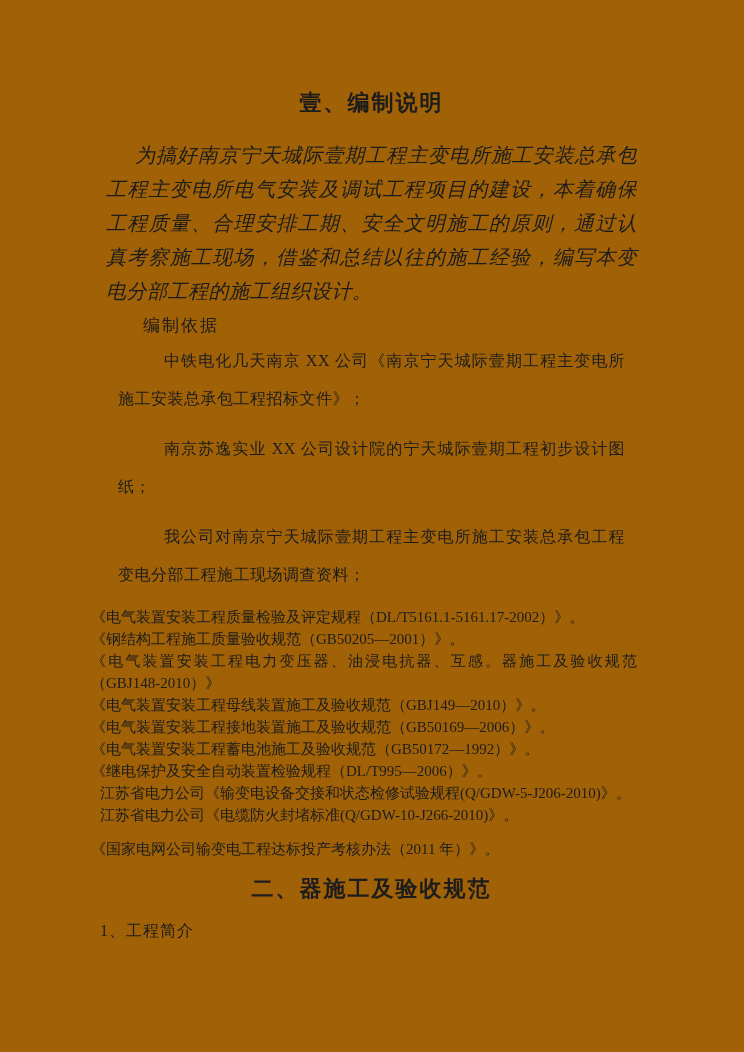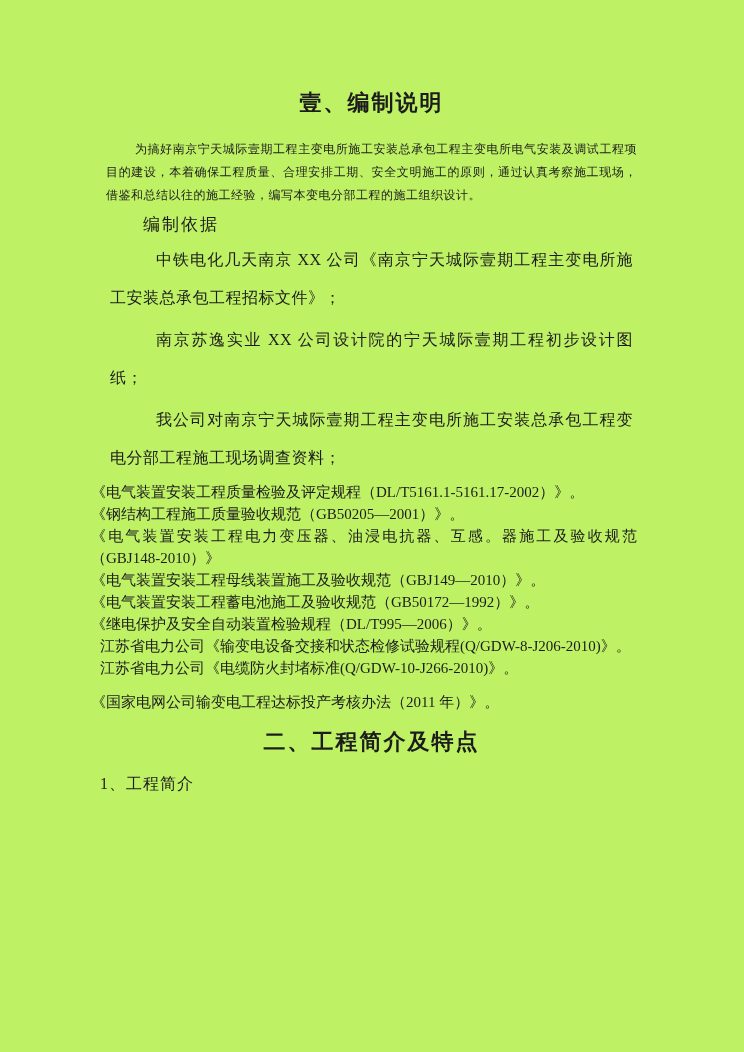--- a/index.html
+++ b/index.html
@@ -15,7 +15,7 @@
     width: 744px; height: 1052px;
     padding: 88px 107px 0 106px;
     overflow: hidden;
-    background: #bef264;
+    background: #a16207;
   }
   .h-center {
     font-size: 22px;

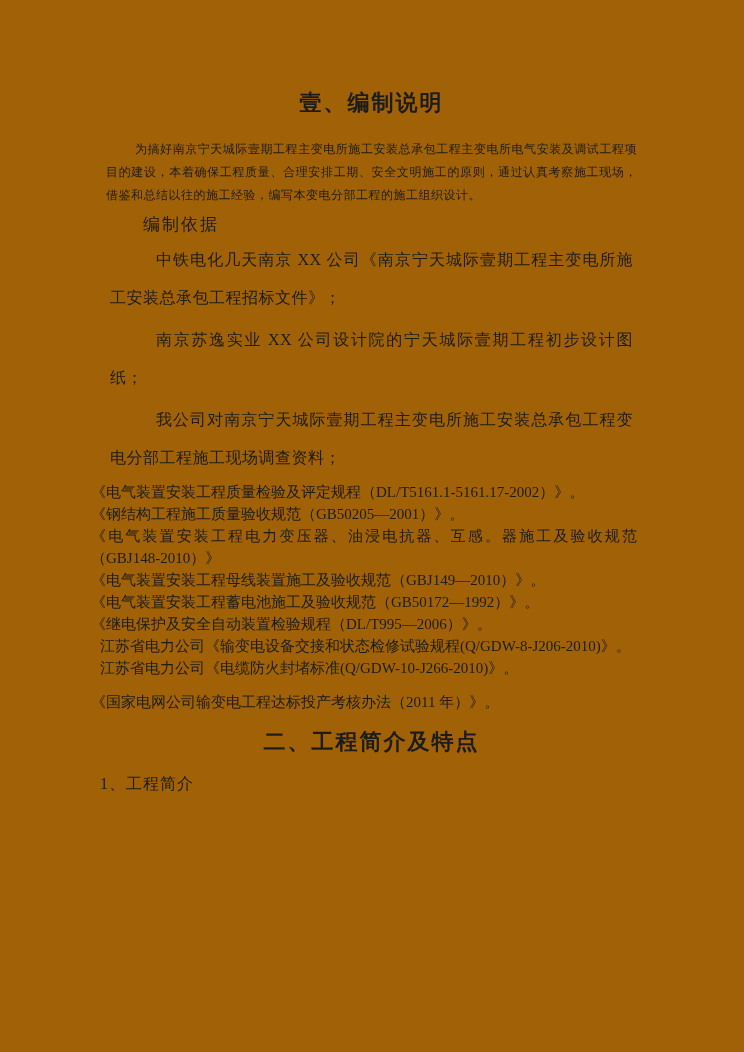--- a/index.html
+++ b/index.html
@@ -27,11 +27,12 @@
   }
   .intro {
     margin: 20px 0 0 0;
-    font-size: 12px;
-    line-height: 23px;
+    font-size: 20px;
+    line-height: 34px;
     text-indent: 29px;
     text-align: justify;
     letter-spacing: 0.5px;
+    font-style: italic;
   }
   .subhead {
     margin: 6px 0 0 37px;

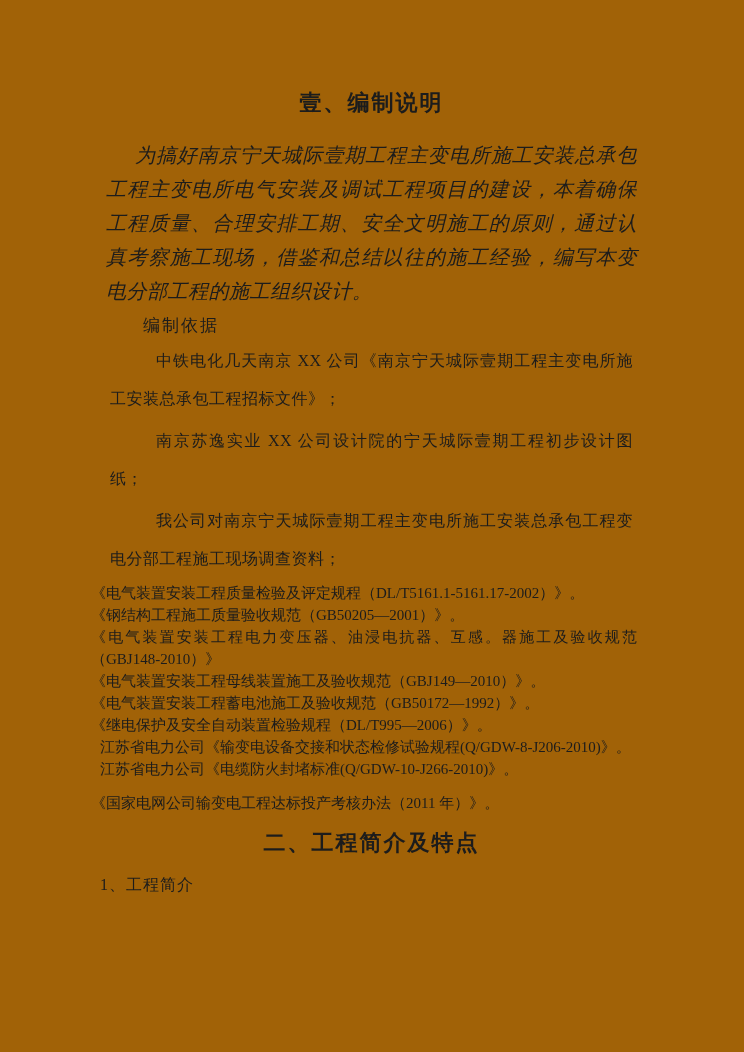--- a/index.html
+++ b/index.html
@@ -42,7 +42,7 @@
     font-family: Liberation Serif, serif;
   }
   .basis {
-    margin: 4px;
+    margin: 12px;
     font-size: 16px;
     line-height: 38px;
     text-indent: 46px;

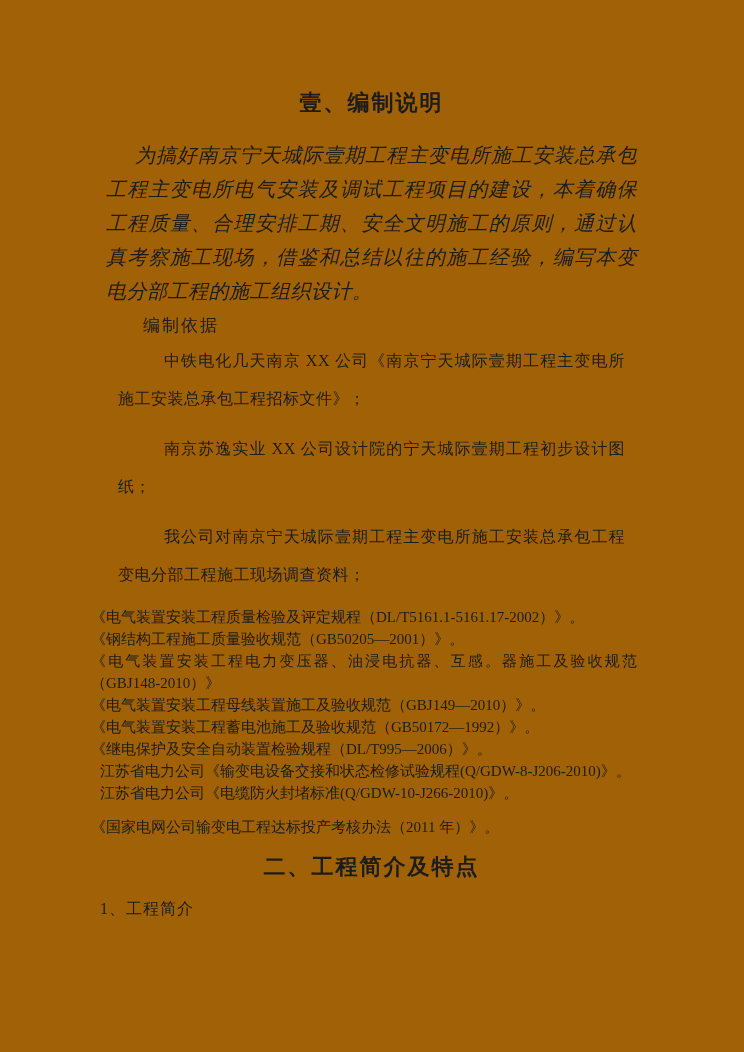--- a/index.html
+++ b/index.html
@@ -105,6 +105,7 @@
     <div class="std-line stretch">《电气装置安装工程电力变压器、油浸电抗器、互感。器施工及验收规范</div>
     <div class="std-line">（GBJ148-2010）》</div>
     <div class="std-line">《电气装置安装工程母线装置施工及验收规范（GBJ149—2010）》。</div>
+    <div class="std-line">《电气装置安装工程接地装置施工及验收规范（GB50169—2006）》。</div>
     <div class="std-line">《电气装置安装工程蓄电池施工及验收规范（GB50172—1992）》。</div>
     <div class="std-line">《继电保护及安全自动装置检验规程（DL/T995—2006）》。</div>
     <div class="std-line cn-start">江苏省电力公司《输变电设备交接和状态检修试验规程(Q/GDW-8-J206-2010)》。</div>

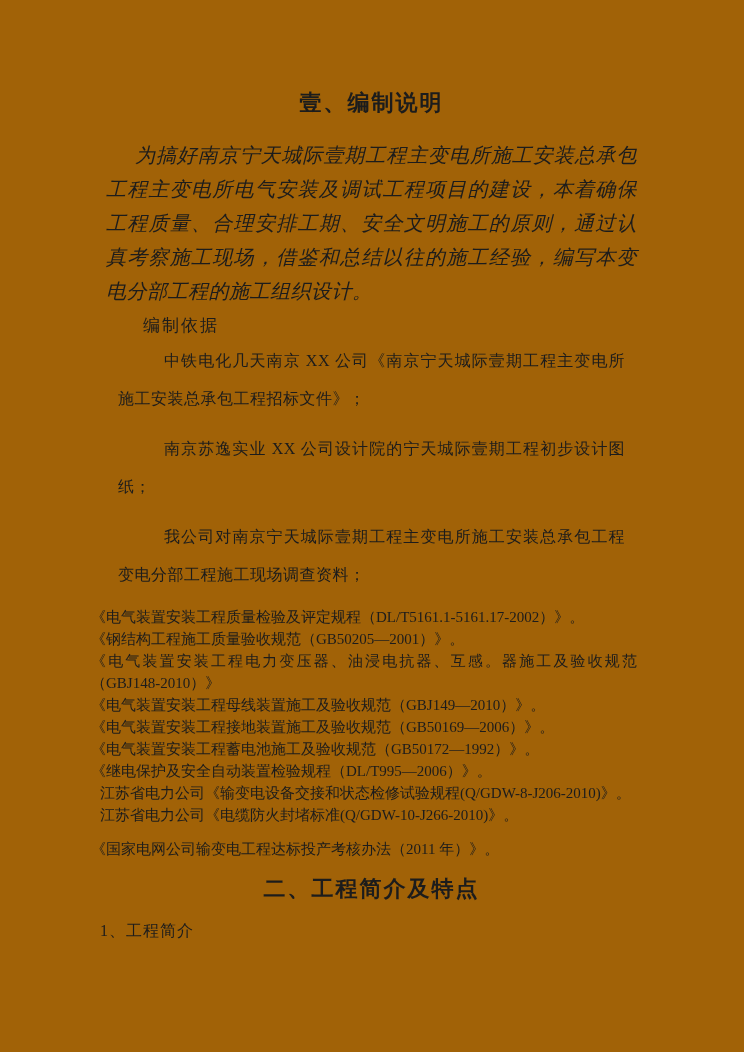--- a/index.html
+++ b/index.html
@@ -108,7 +108,7 @@
     <div class="std-line">《电气装置安装工程接地装置施工及验收规范（GB50169—2006）》。</div>
     <div class="std-line">《电气装置安装工程蓄电池施工及验收规范（GB50172—1992）》。</div>
     <div class="std-line">《继电保护及安全自动装置检验规程（DL/T995—2006）》。</div>
-    <div class="std-line cn-start">江苏省电力公司《输变电设备交接和状态检修试验规程(Q/GDW-8-J206-2010)》。</div>
+    <div class="std-line cn-start">江苏省电力公司《输变电设备交接和状态检修试验规程(Q/GDW-5-J206-2010)》。</div>
     <div class="std-line cn-start">江苏省电力公司《电缆防火封堵标准(Q/GDW-10-J266-2010)》。</div>
   </div>
 

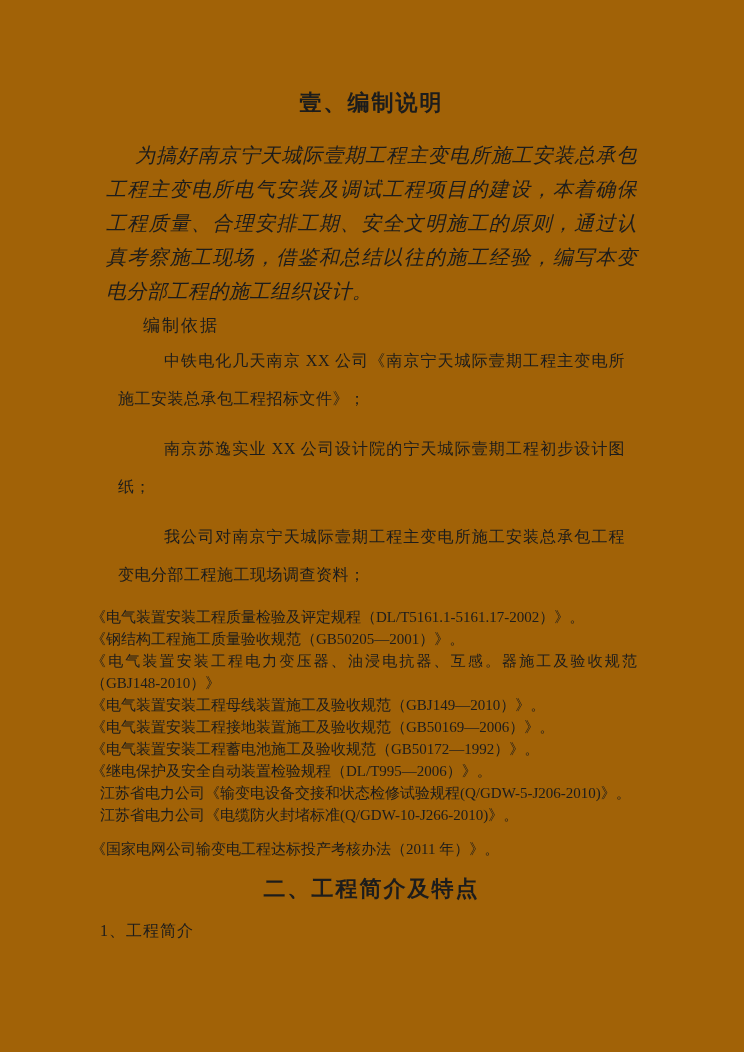--- a/index.html
+++ b/index.html
@@ -114,7 +114,7 @@
 
   <div class="std-closing">《国家电网公司输变电工程达标投产考核办法（2011 年）》。</div>
 
-  <h1 class="h-center h2">二、工程简介及特点</h1>
+  <h1 class="h-center h2">二、器施工及验收规范</h1>
 
   <p class="sub1">1、工程简介</p>
 

